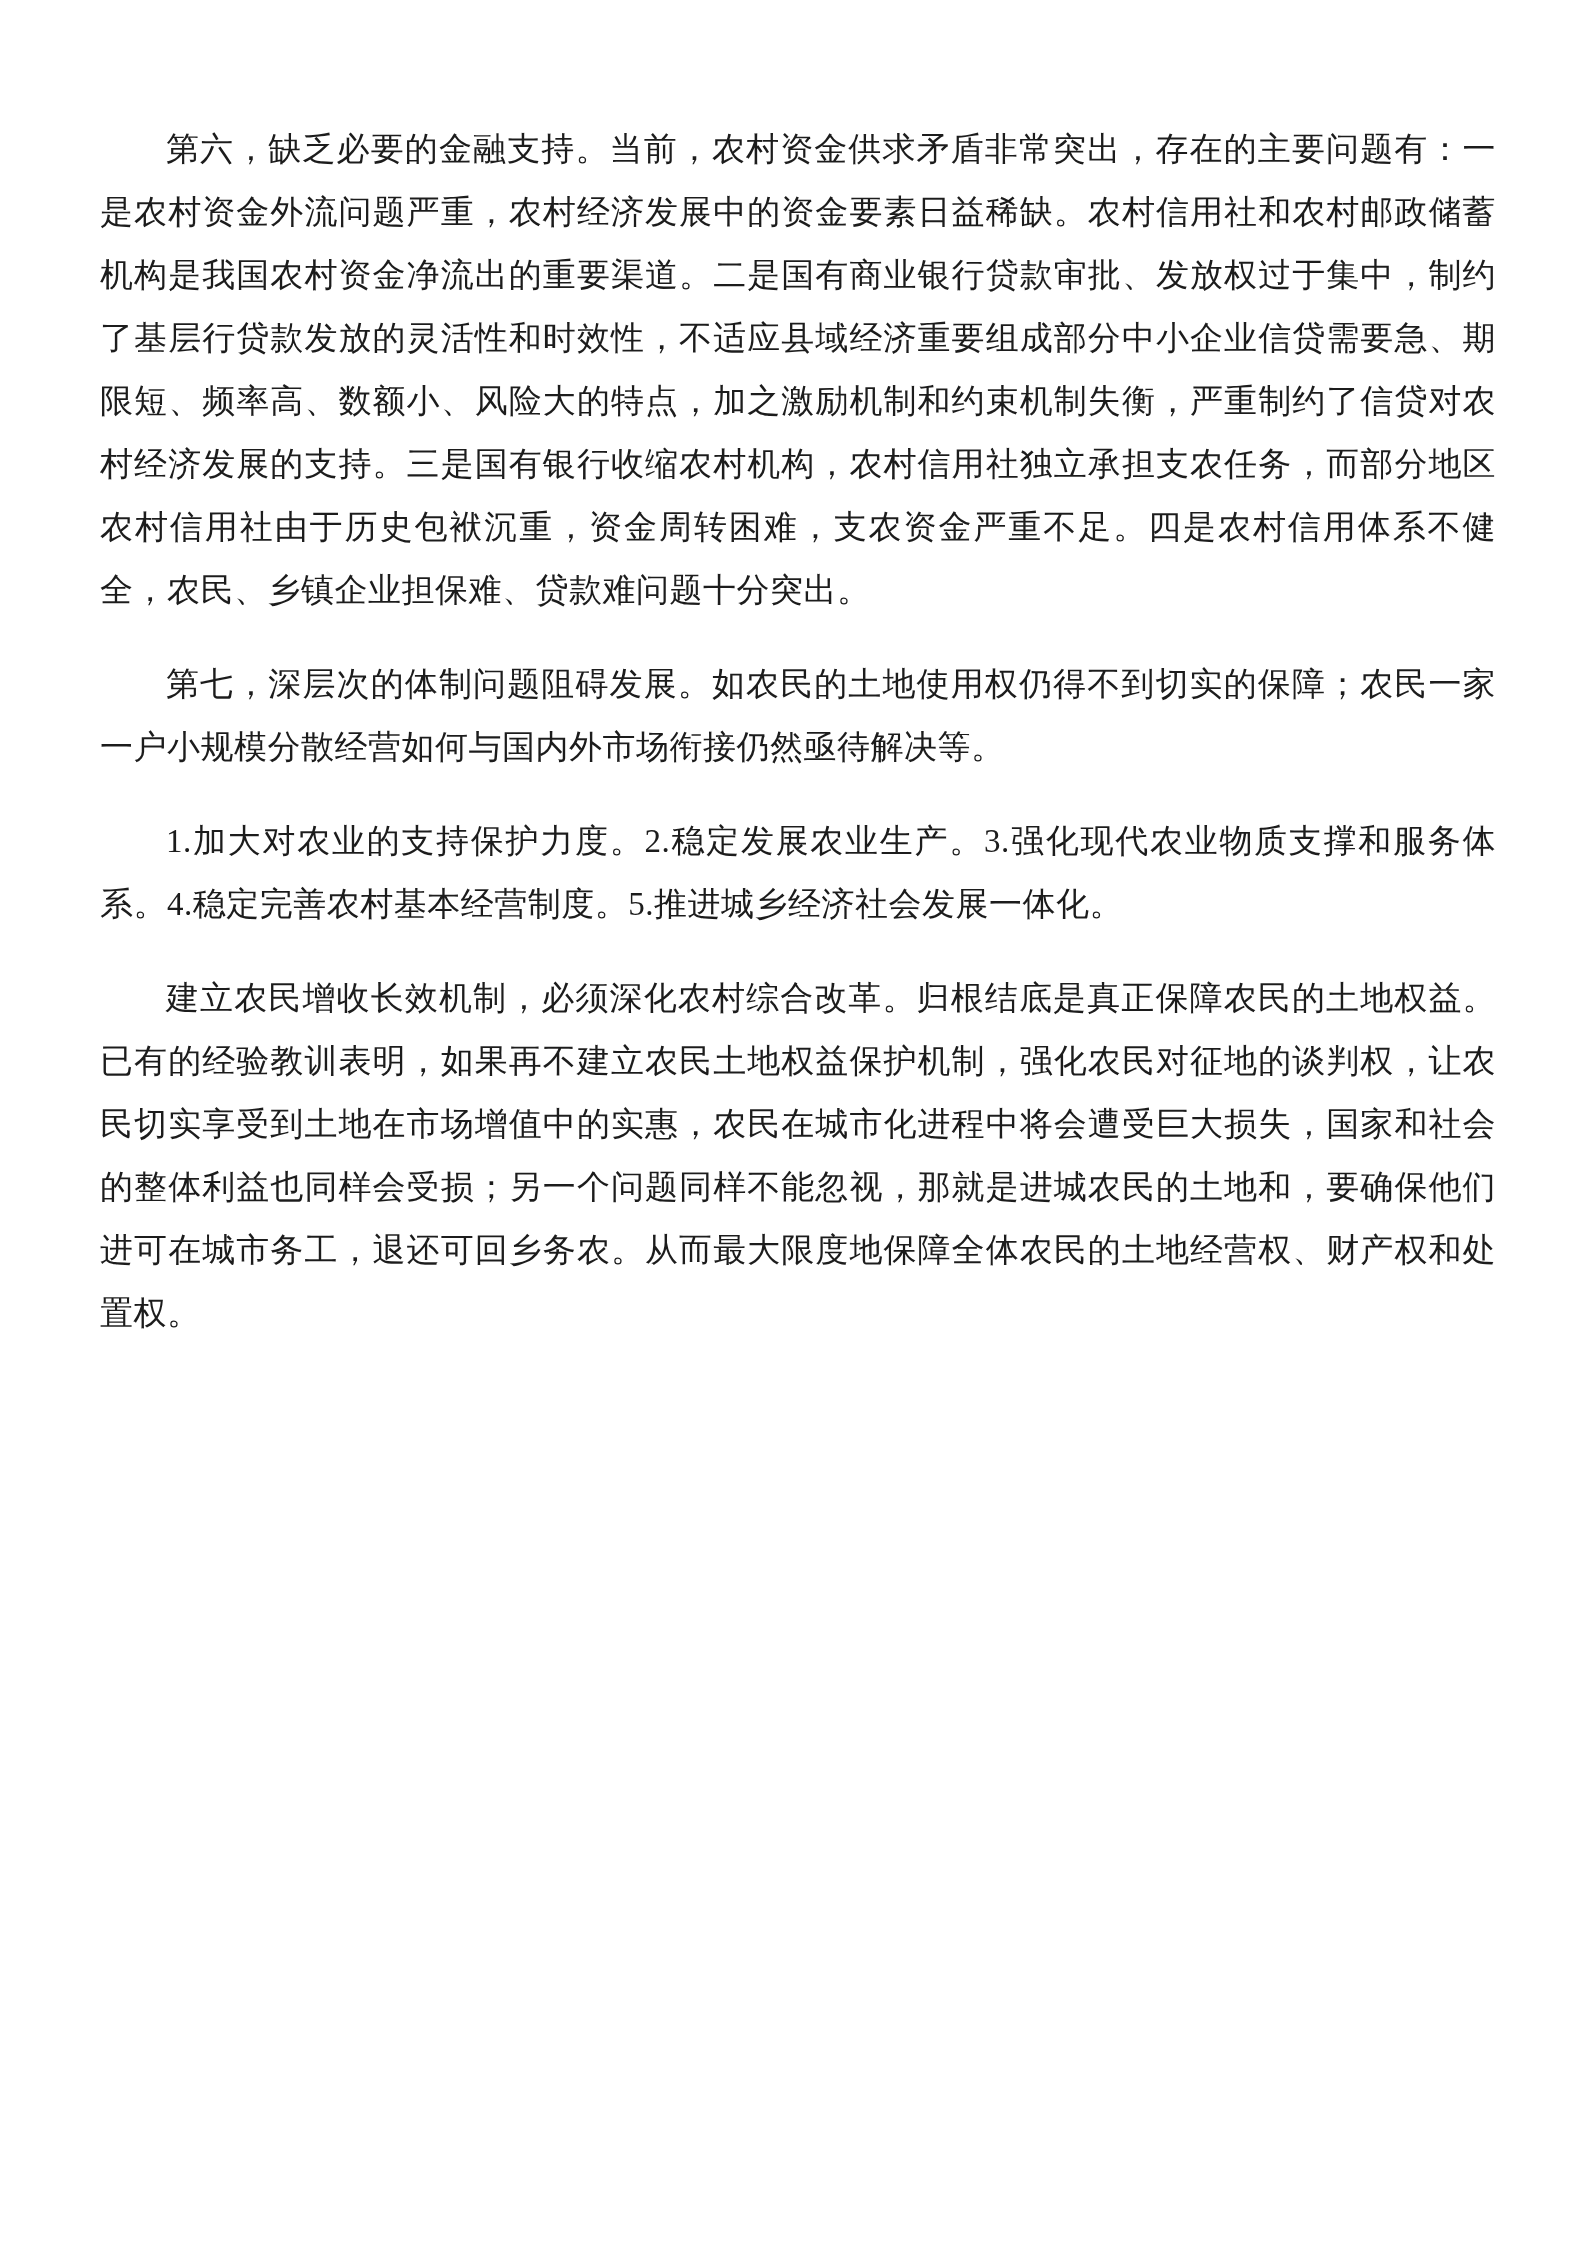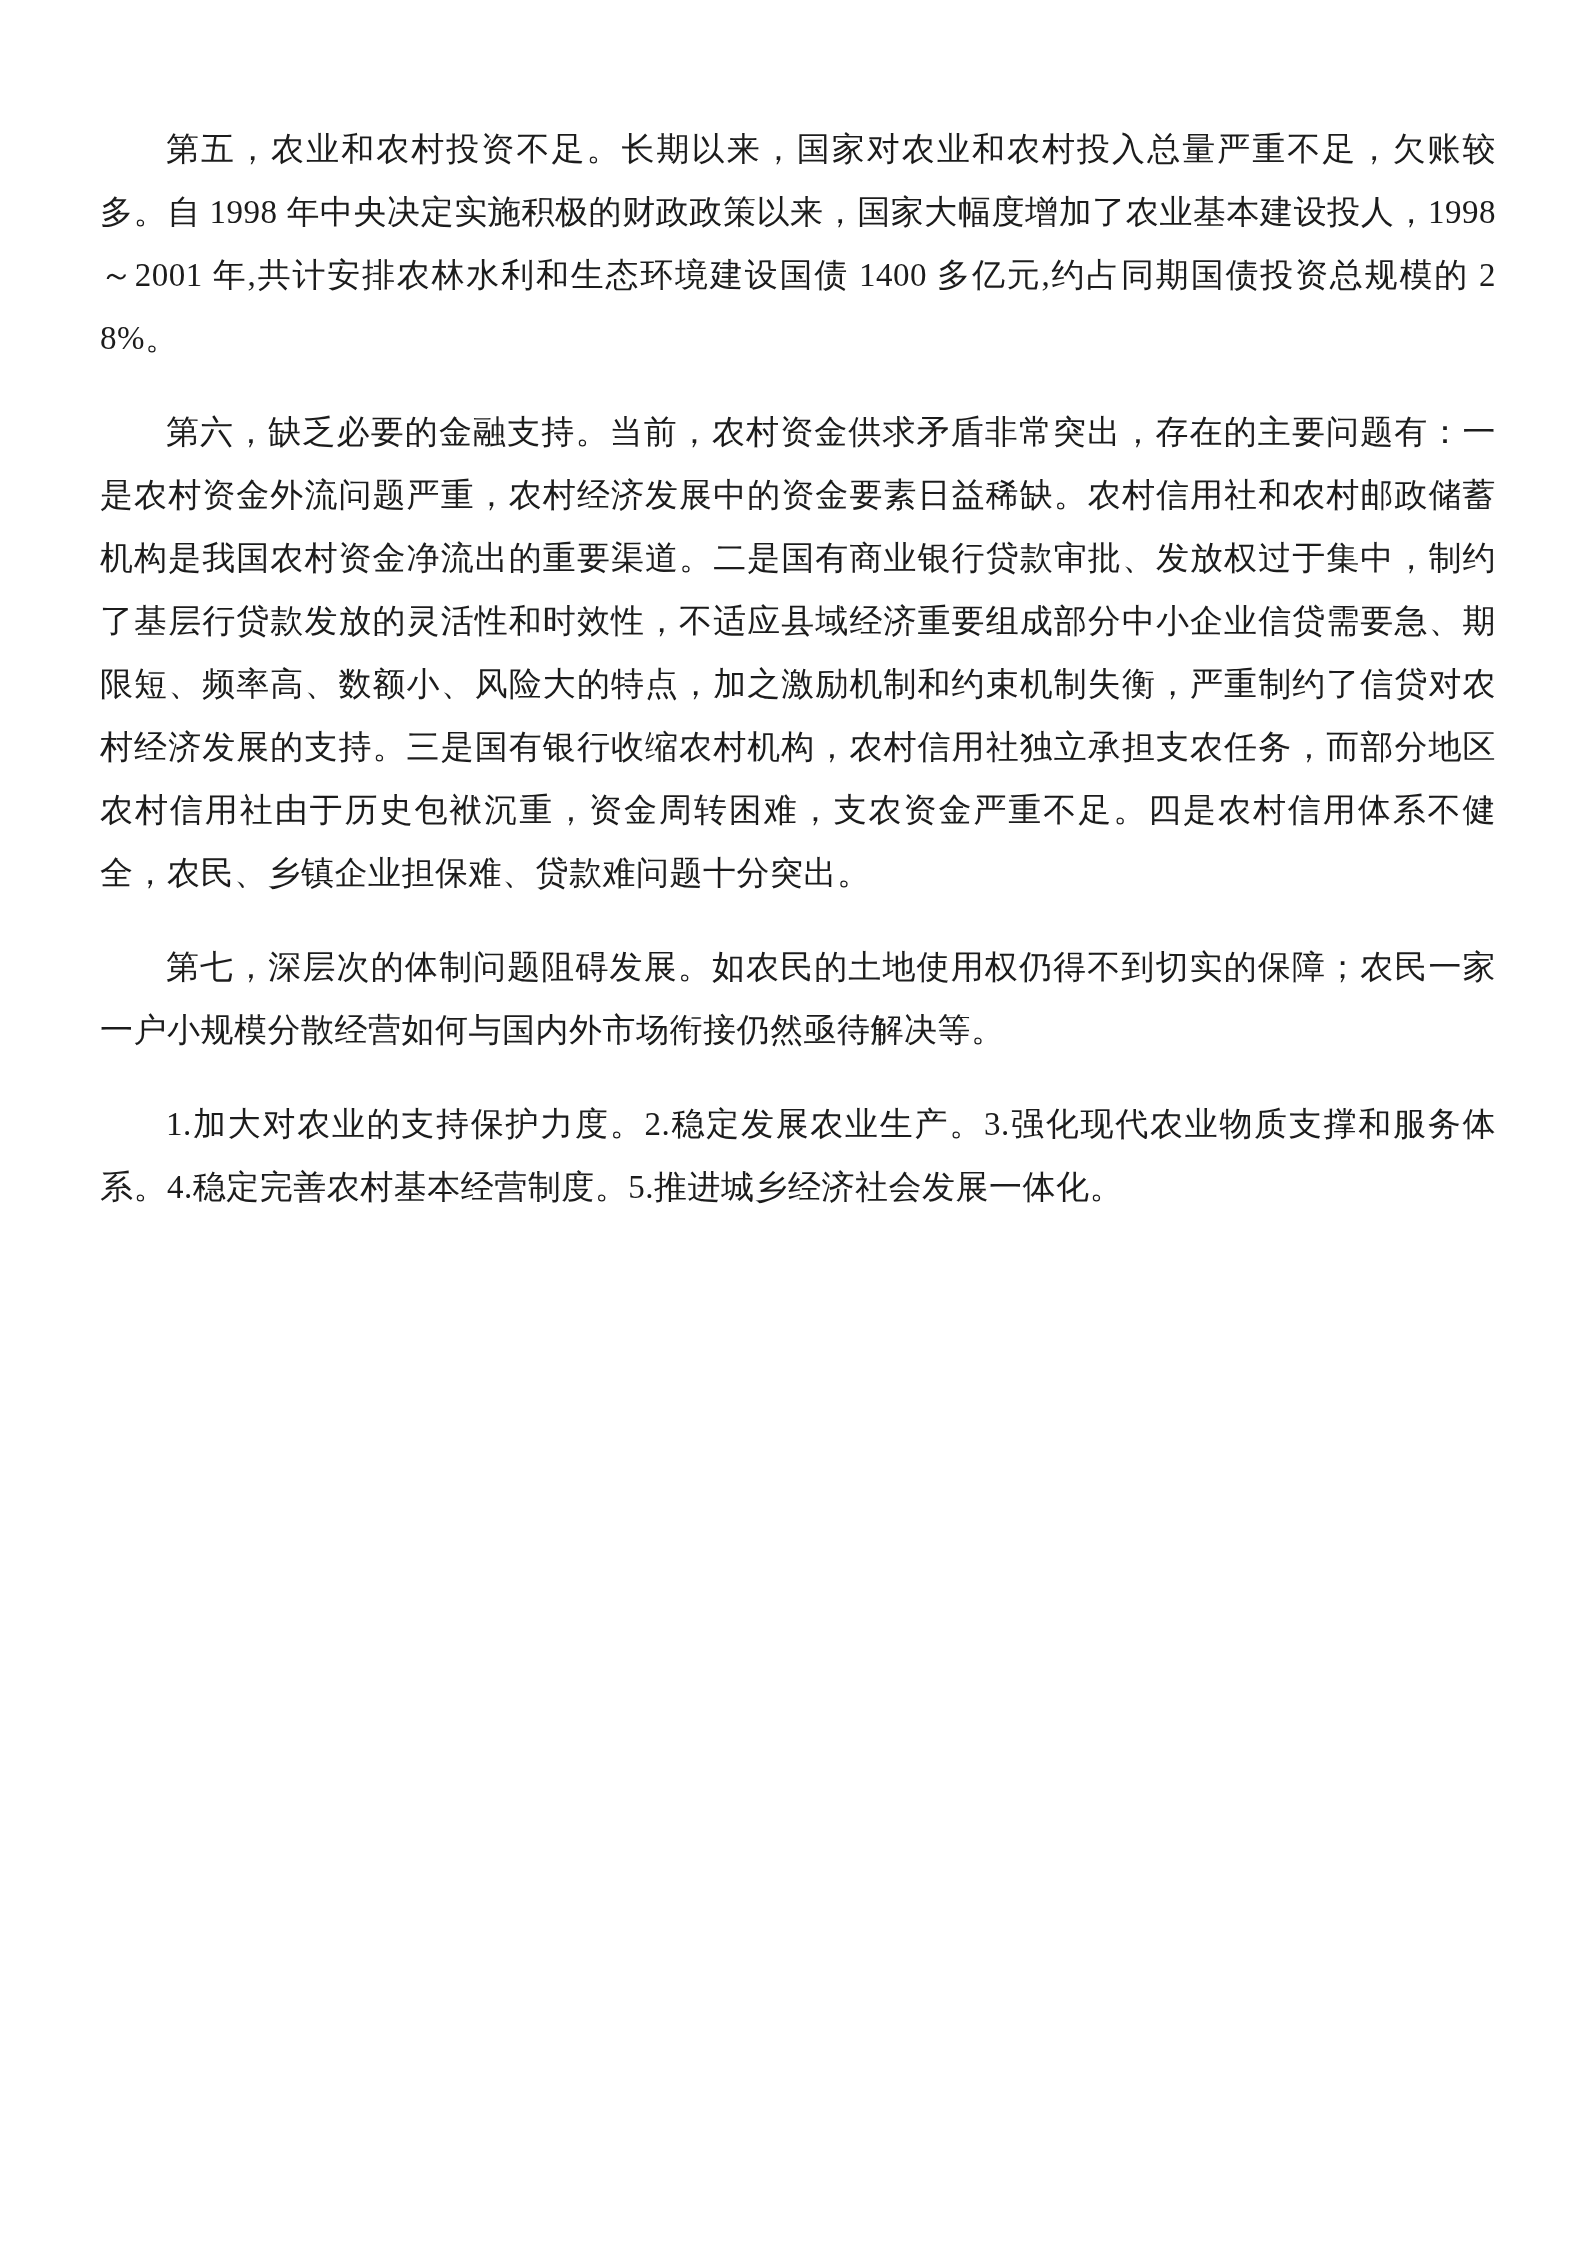--- a/index.html
+++ b/index.html
@@ -48,7 +48,6 @@
 
 <div class="page">
 
-  <p class="para">第五，农业和农村投资不足。长期以来，国家对农业和农村投入总量严重不足，欠账较多。自 1998 年中央决定实施积极的财政政策以来，国家大幅度增加了农业基本建设投人，1998～2001 年,共计安排农林水利和生态环境建设国债 1400 多亿元,约占同期国债投资总规模的 28%。</p>
 
   <p class="para">第六，缺乏必要的金融支持。当前，农村资金供求矛盾非常突出，存在的主要问题有：一是农村资金外流问题严重，农村经济发展中的资金要素日益稀缺。农村信用社和农村邮政储蓄机构是我国农村资金净流出的重要渠道。二是国有商业银行贷款审批、发放权过于集中，制约了基层行贷款发放的灵活性和时效性，不适应县域经济重要组成部分中小企业信贷需要急、期限短、频率高、数额小、风险大的特点，加之激励机制和约束机制失衡，严重制约了信贷对农村经济发展的支持。三是国有银行收缩农村机构，农村信用社独立承担支农任务，而部分地区农村信用社由于历史包袱沉重，资金周转困难，支农资金严重不足。四是农村信用体系不健全，农民、乡镇企业担保难、贷款难问题十分突出。</p>
 

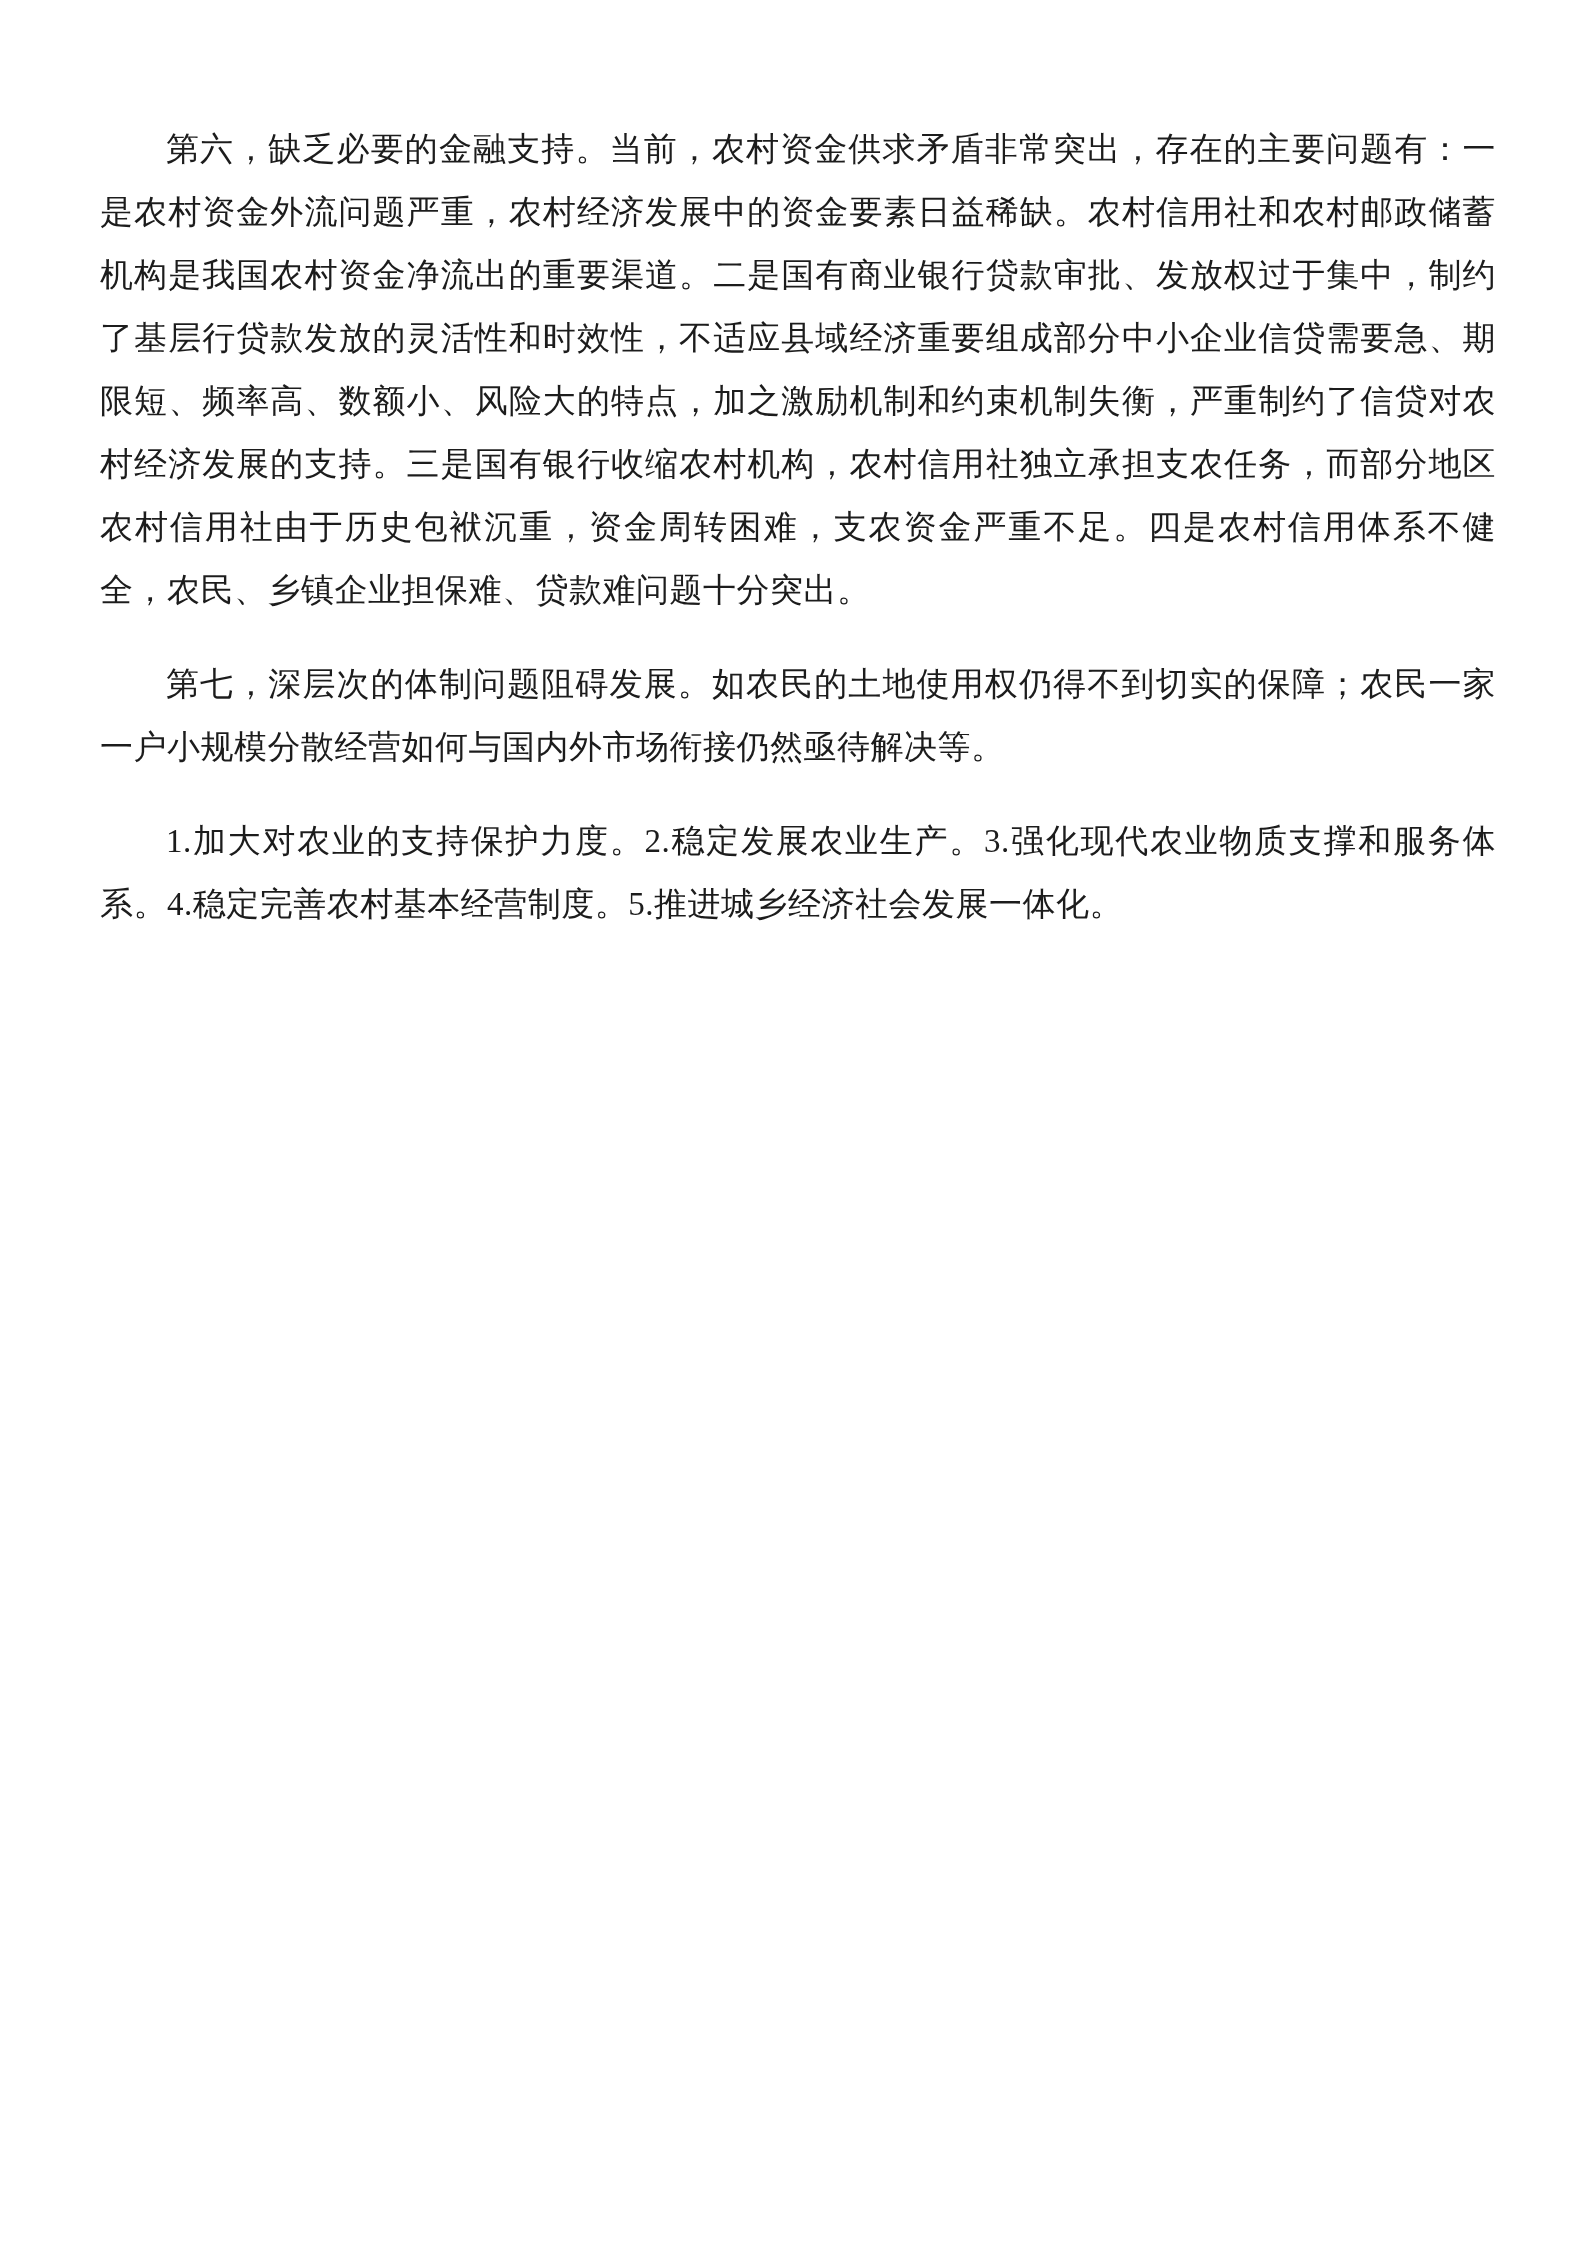--- a/index.html
+++ b/index.html
@@ -56,6 +56,7 @@
 
   <p class="para">1.加大对农业的支持保护力度。2.稳定发展农业生产。3.强化现代农业物质支撑和服务体系。4.稳定完善农村基本经营制度。5.推进城乡经济社会发展一体化。</p>
 
+  <p class="para">建立农民增收长效机制，必须深化农村综合改革。归根结底是真正保障农民的土地权益。已有的经验教训表明，如果再不建立农民土地权益保护机制，强化农民对征地的谈判权，让农民切实享受到土地在市场增值中的实惠，农民在城市化进程中将会遭受巨大损失，国家和社会的整体利益也同样会受损；另一个问题同样不能忽视，那就是进城农民的土地和，要确保他们进可在城市务工，退还可回乡务农。从而最大限度地保障全体农民的土地经营权、财产权和处置权。</p>
 
 
 </div>

